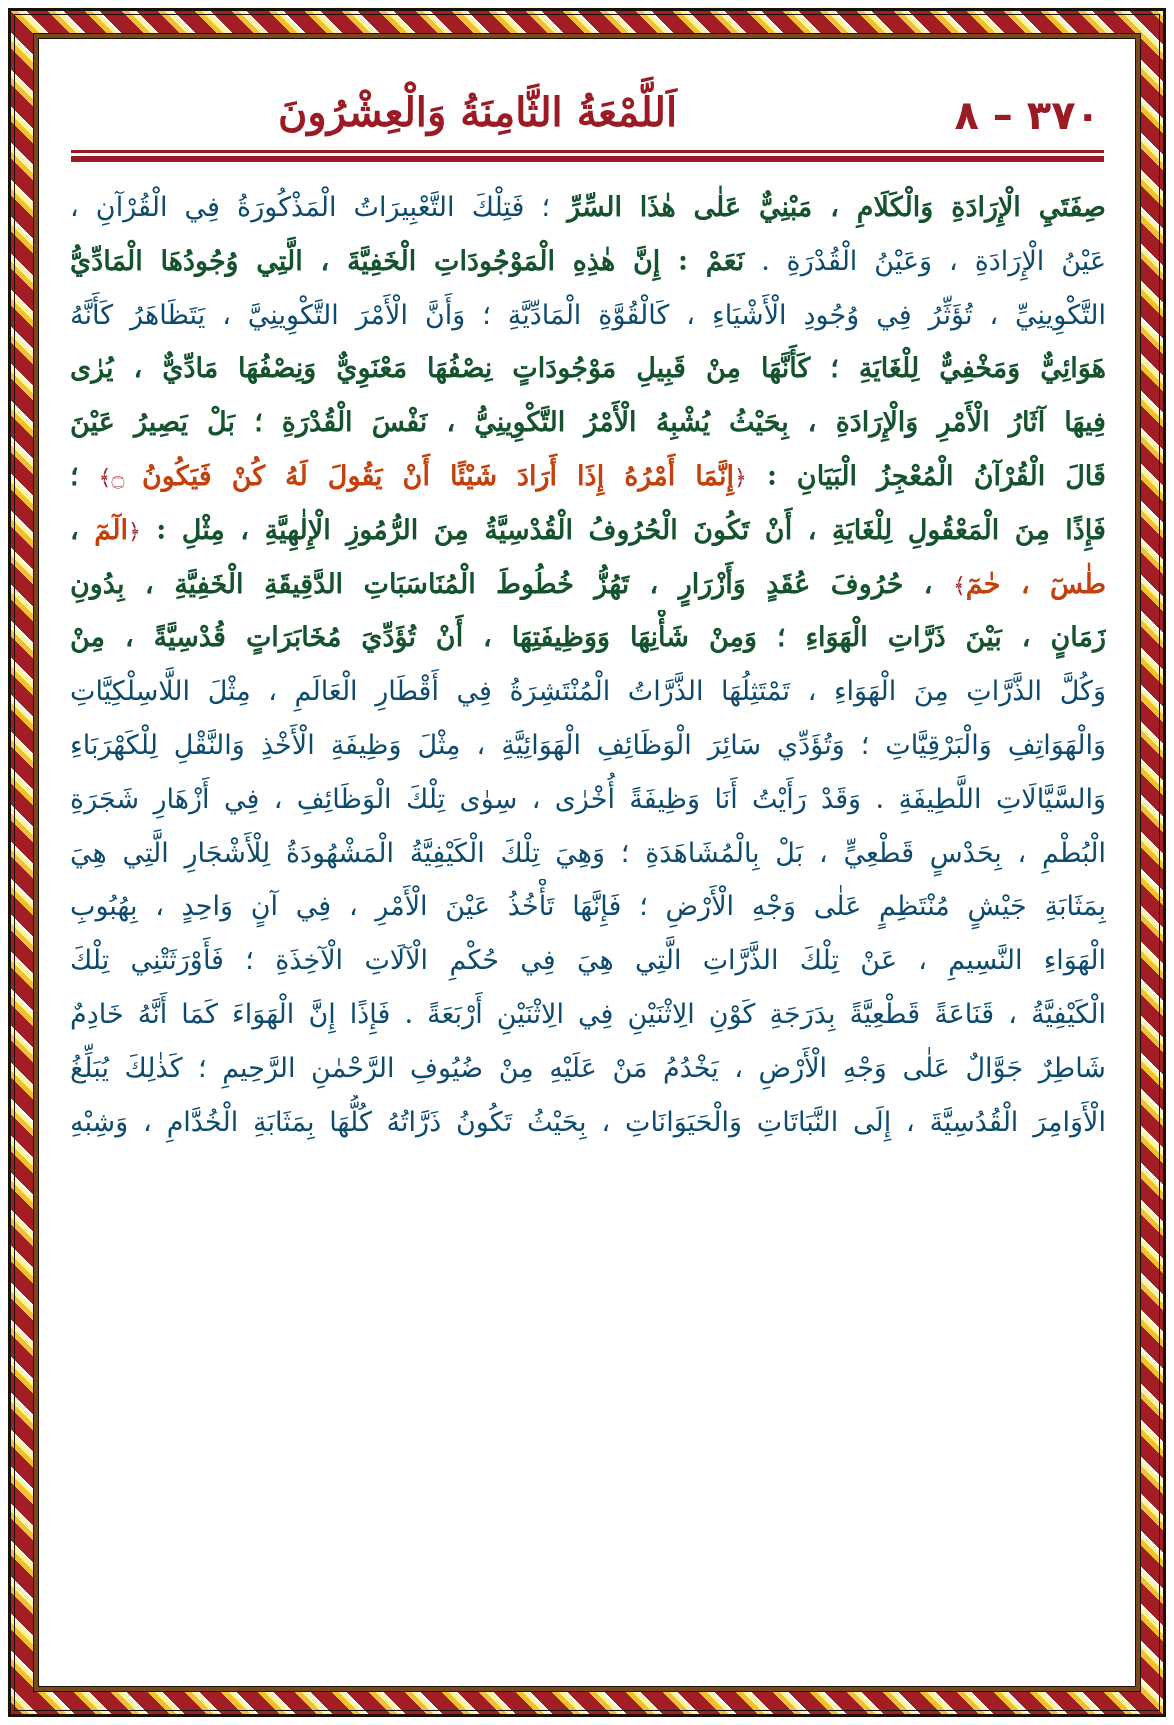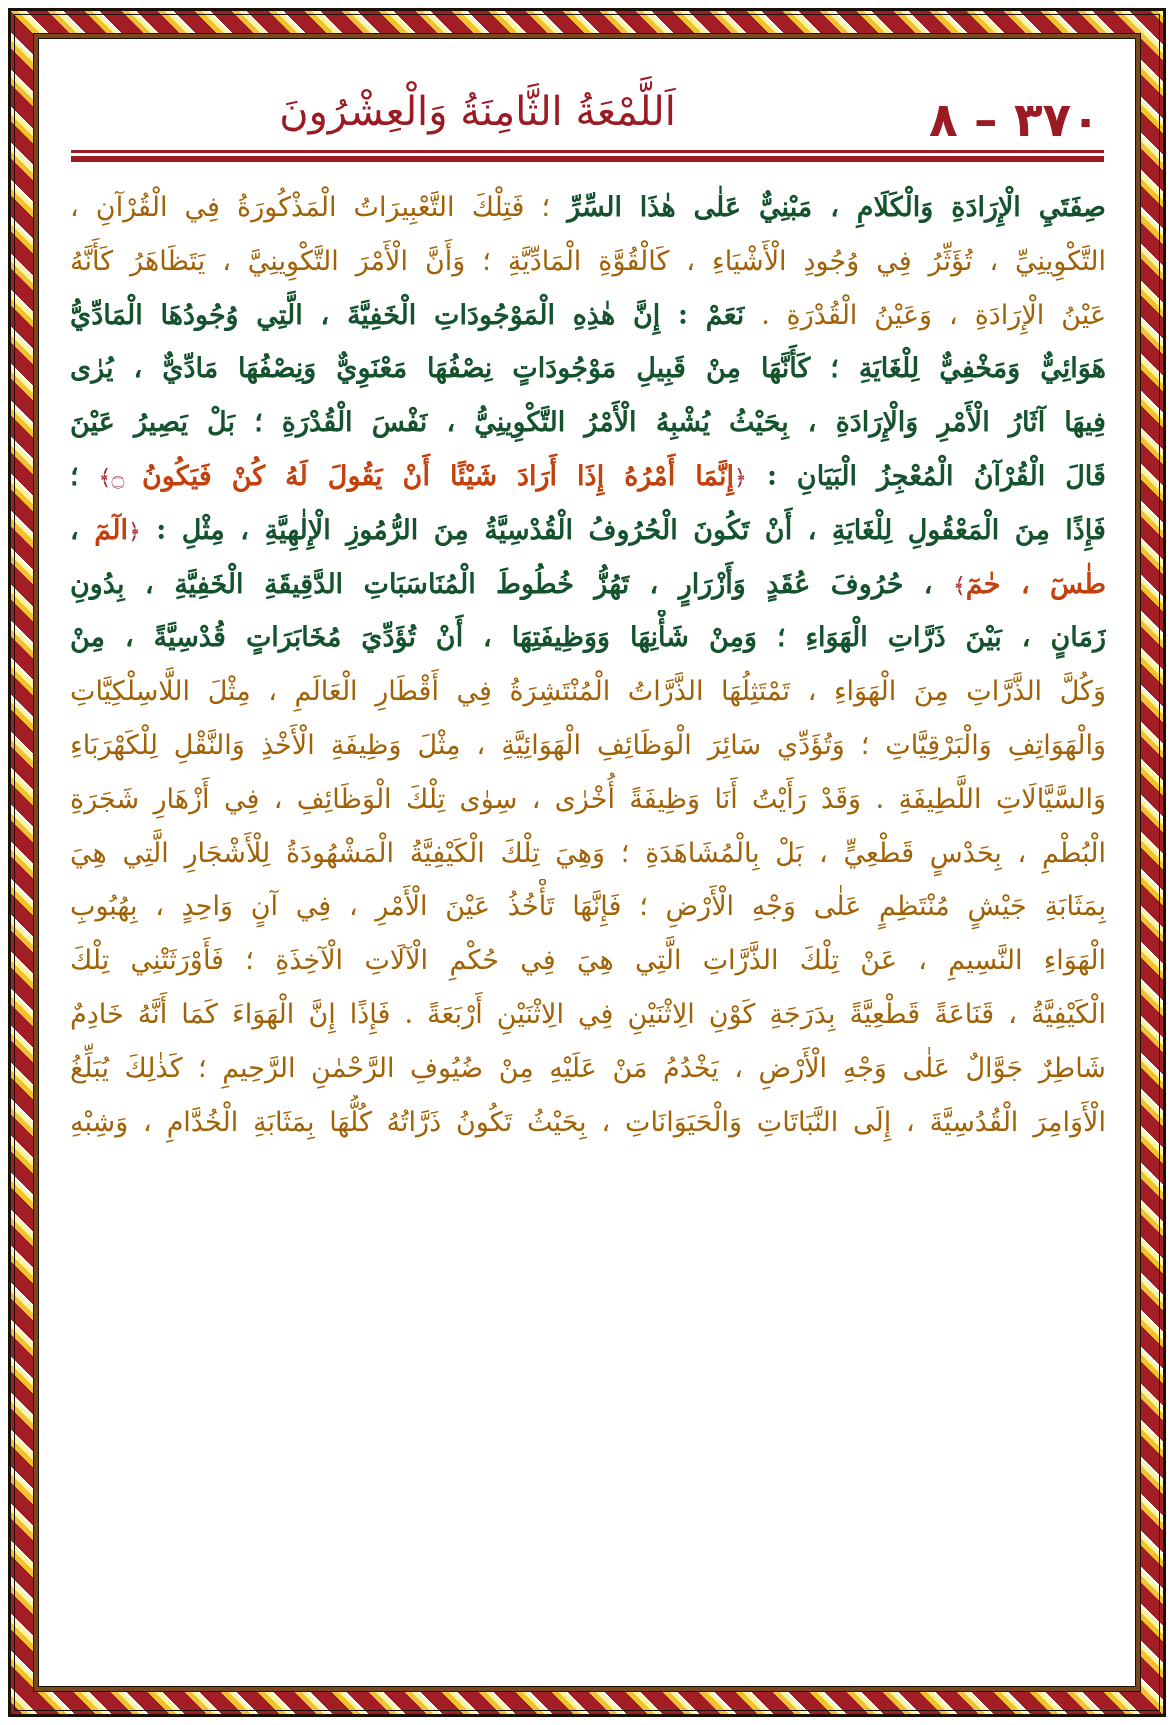--- a/index.html
+++ b/index.html
@@ -24,7 +24,7 @@
   }
   .header { position:absolute; left:71px; right:70px; top:80px; height:82px; direction:rtl; }
   .page-num { position:absolute; right:4px; top:12px; font-size:47px; color:#9b1b24; font-weight:bold; font-family:"DejaVu Sans", sans-serif; }
-  .title { position:absolute; left:0; right:0; top:8px; text-align:center; font-size:40px; color:#9b1b24; font-weight:normal; padding-right:220px; box-sizing:border-box; font-family:"DejaVu Serif", serif;}
+  .title { position:absolute; left:0; right:0; top:8px; text-align:center; font-size:40px; color:#9b1b24; font-weight:bold; padding-right:220px; box-sizing:border-box; font-family:"DejaVu Serif", serif;}
   .rule1 { position:absolute; left:0; right:0; top:70px; height:3px; background:#9b1b24; }
   .rule2 { position:absolute; left:0; right:0; top:76px; height:6px; background:#9b1b24; }
   .body-text { position:absolute; left:70px; right:68px; top:180px; direction:rtl; }

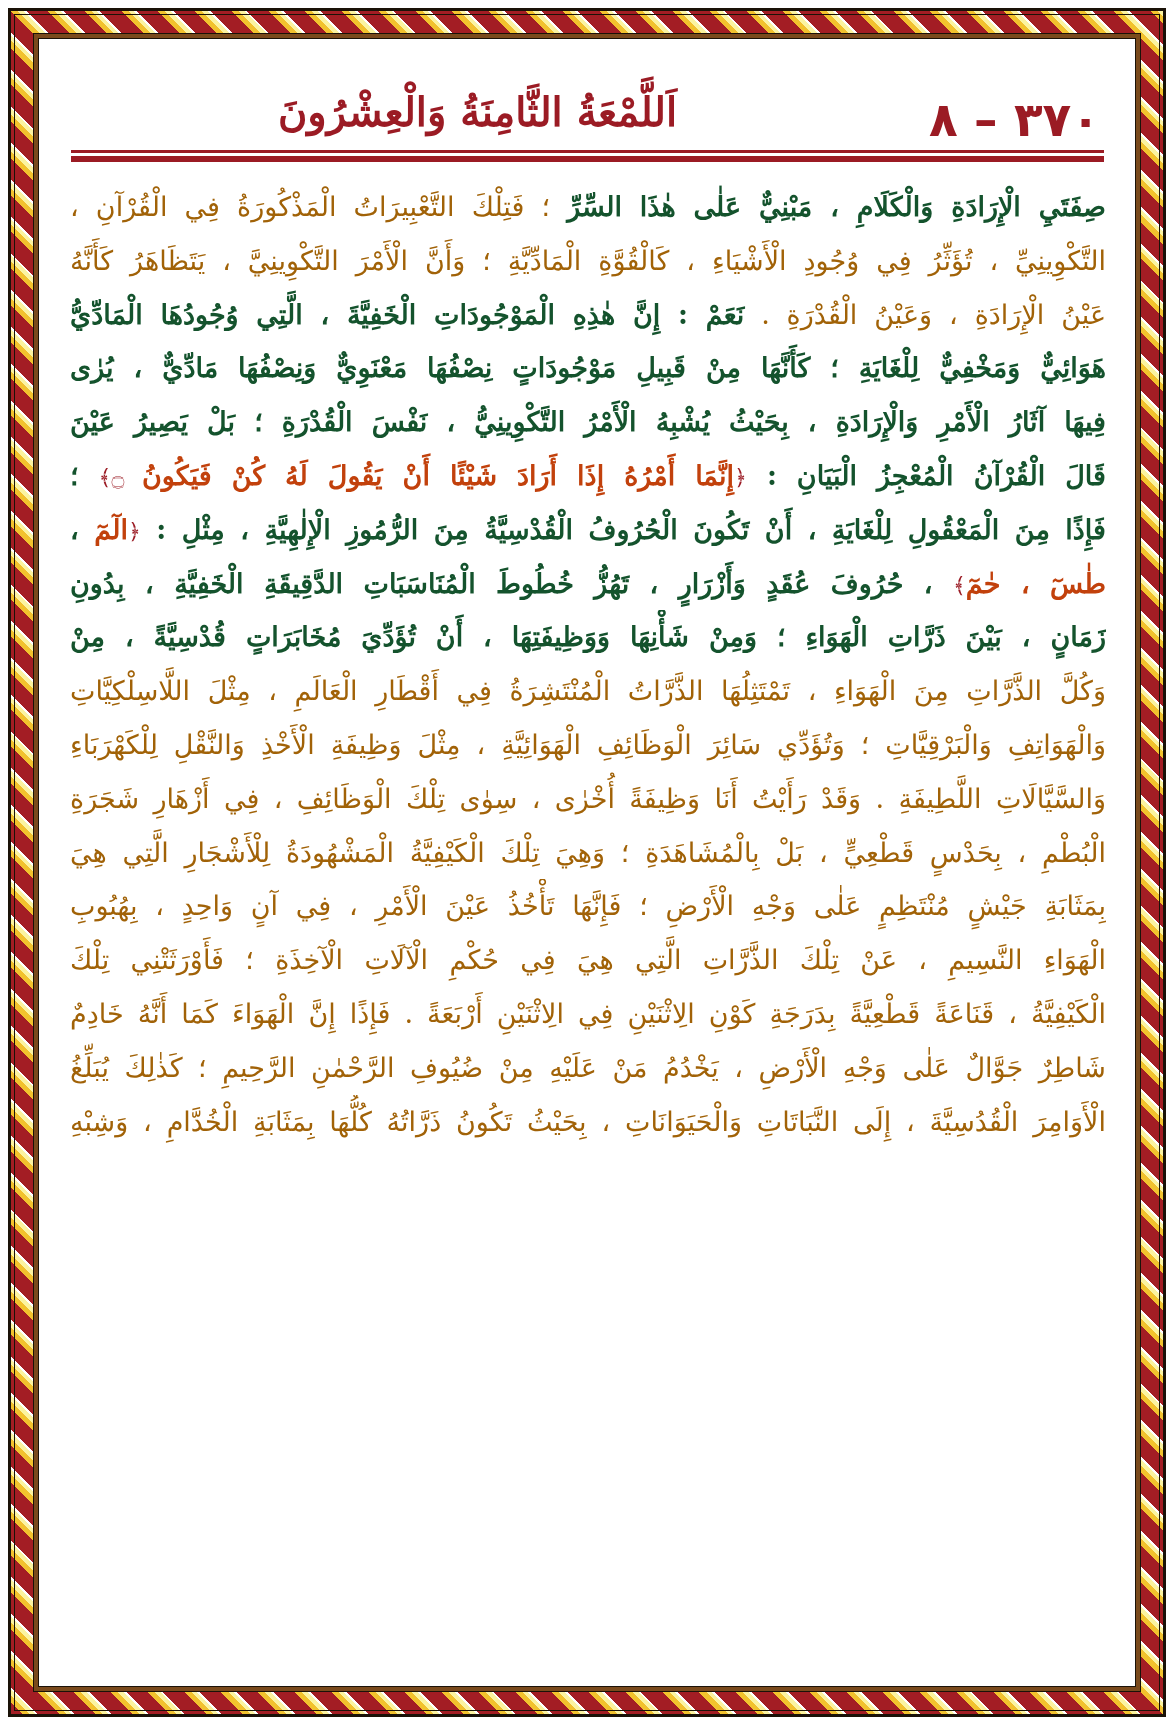--- a/index.html
+++ b/index.html
@@ -23,7 +23,7 @@
     background:#ffffff; border:1px solid #1a1208;
   }
   .header { position:absolute; left:71px; right:70px; top:80px; height:82px; direction:rtl; }
-  .page-num { position:absolute; right:4px; top:12px; font-size:47px; color:#9b1b24; font-weight:bold; font-family:"DejaVu Sans", sans-serif; }
+  .page-num { position:absolute; right:4px; top:12px; font-size:40px; color:#9b1b24; font-weight:bold; font-family:"DejaVu Sans", sans-serif; }
   .title { position:absolute; left:0; right:0; top:8px; text-align:center; font-size:40px; color:#9b1b24; font-weight:bold; padding-right:220px; box-sizing:border-box; font-family:"DejaVu Serif", serif;}
   .rule1 { position:absolute; left:0; right:0; top:70px; height:3px; background:#9b1b24; }
   .rule2 { position:absolute; left:0; right:0; top:76px; height:6px; background:#9b1b24; }

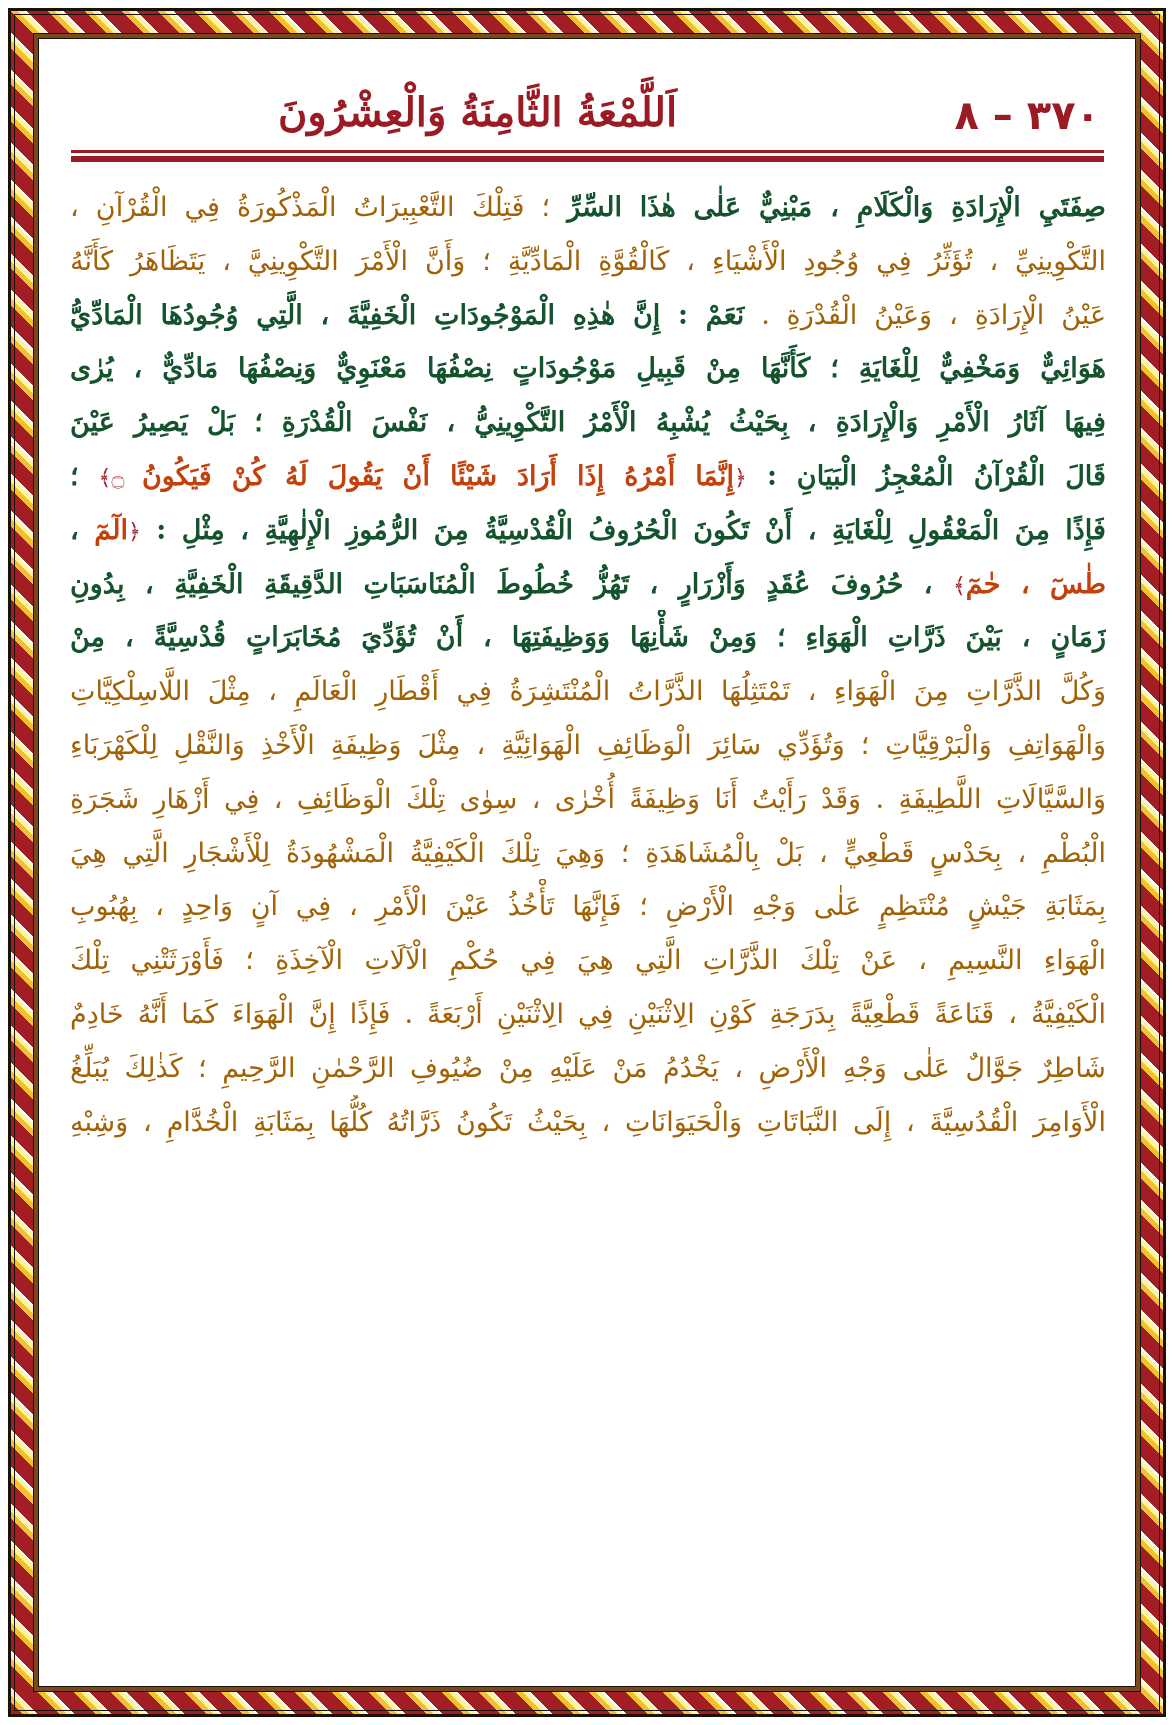--- a/index.html
+++ b/index.html
@@ -33,7 +33,7 @@
     text-align:justify; text-align-last:justify; white-space:nowrap; overflow:hidden;
     font-family:"DejaVu Serif", serif; color:#111;
   }
-  .seg-black { color:#a16207; }
+  .seg-black { color:#0c4a6e; }
   .seg-red { color:#14532d; font-weight:bold; }
   .seg-blue { color:#c2410c; font-weight:bold; }
   .orn { color:#9b1b24; font-size:22px; }

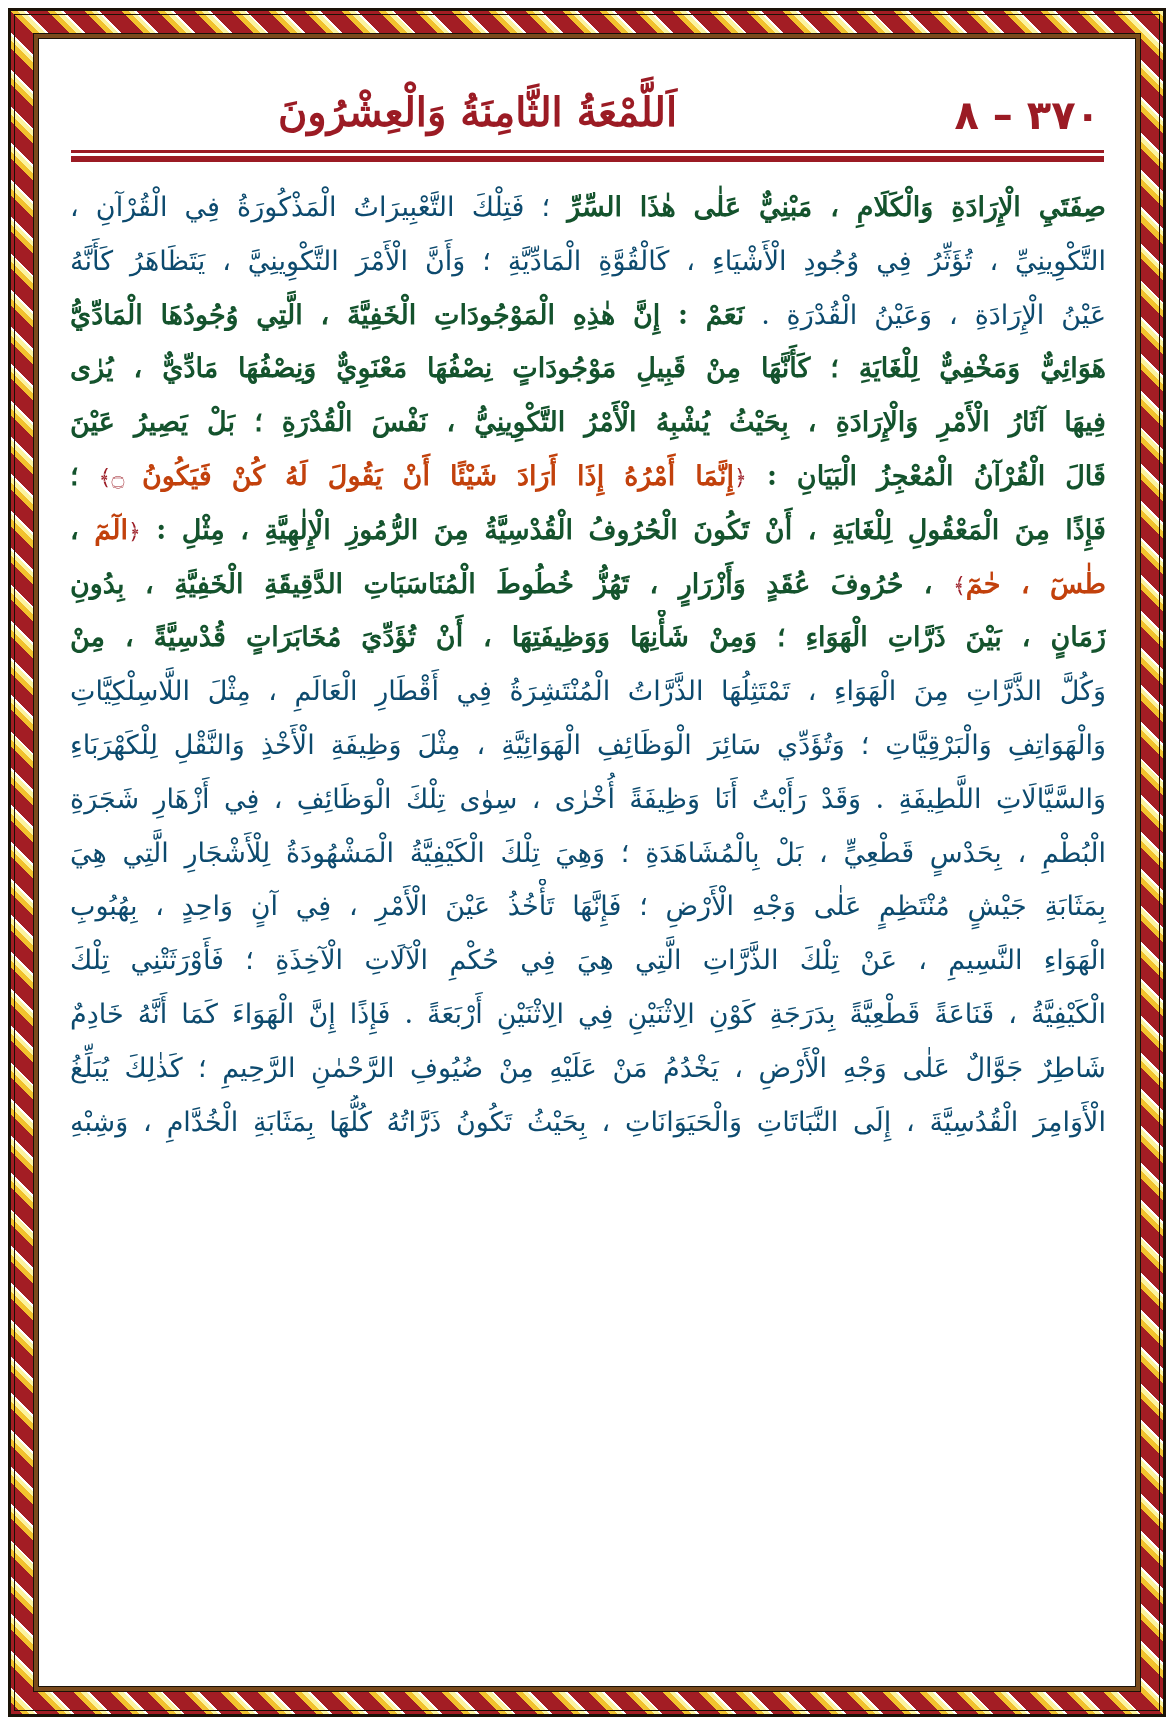--- a/index.html
+++ b/index.html
@@ -57,8 +57,8 @@
 
 <div class="body-text" id="body-text">
     <div class="line"><span class="seg-red">صِفَتَيِ الْإِرَادَةِ وَالْكَلَامِ ، مَبْنِيٌّ عَلٰى هٰذَا السِّرِّ</span><span class="seg-black"> ؛ فَتِلْكَ التَّعْبِيرَاتُ الْمَذْكُورَةُ فِي الْقُرْآنِ ،</span></div>
+    <div class="line"><span class="seg-black">عَيْنُ الْإِرَادَةِ ، وَعَيْنُ الْقُدْرَةِ . </span><span class="seg-red">نَعَمْ : إِنَّ هٰذِهِ الْمَوْجُودَاتِ الْخَفِيَّةَ ، الَّتِي وُجُودُهَا الْمَادِّيُّ</span></div>
     <div class="line"><span class="seg-black">التَّكْوِينِيِّ ، تُؤَثِّرُ فِي وُجُودِ الْأَشْيَاءِ ، كَالْقُوَّةِ الْمَادِّيَّةِ ؛ وَأَنَّ الْأَمْرَ التَّكْوِينِيَّ ، يَتَظَاهَرُ كَأَنَّهُ</span></div>
-    <div class="line"><span class="seg-black">عَيْنُ الْإِرَادَةِ ، وَعَيْنُ الْقُدْرَةِ . </span><span class="seg-red">نَعَمْ : إِنَّ هٰذِهِ الْمَوْجُودَاتِ الْخَفِيَّةَ ، الَّتِي وُجُودُهَا الْمَادِّيُّ</span></div>
     <div class="line"><span class="seg-red">هَوَائِيٌّ وَمَخْفِيٌّ لِلْغَايَةِ ؛ كَأَنَّهَا مِنْ قَبِيلِ مَوْجُودَاتٍ نِصْفُهَا مَعْنَوِيٌّ وَنِصْفُهَا مَادِّيٌّ ، يُرٰى</span></div>
     <div class="line"><span class="seg-red">فِيهَا آثَارُ الْأَمْرِ وَالْإِرَادَةِ ، بِحَيْثُ يُشْبِهُ الْأَمْرُ التَّكْوِينِيُّ ، نَفْسَ الْقُدْرَةِ ؛ بَلْ يَصِيرُ عَيْنَ</span></div>
     <div class="line"><span class="seg-red">قَالَ الْقُرْآنُ الْمُعْجِزُ الْبَيَانِ : </span><span class="orn">﴿</span><span class="seg-blue">إِنَّمَا أَمْرُهُ إِذَا أَرَادَ شَيْئًا أَنْ يَقُولَ لَهُ كُنْ فَيَكُونُ</span><span class="orn"> ۝﴾</span><span class="seg-red"> ؛</span></div>

